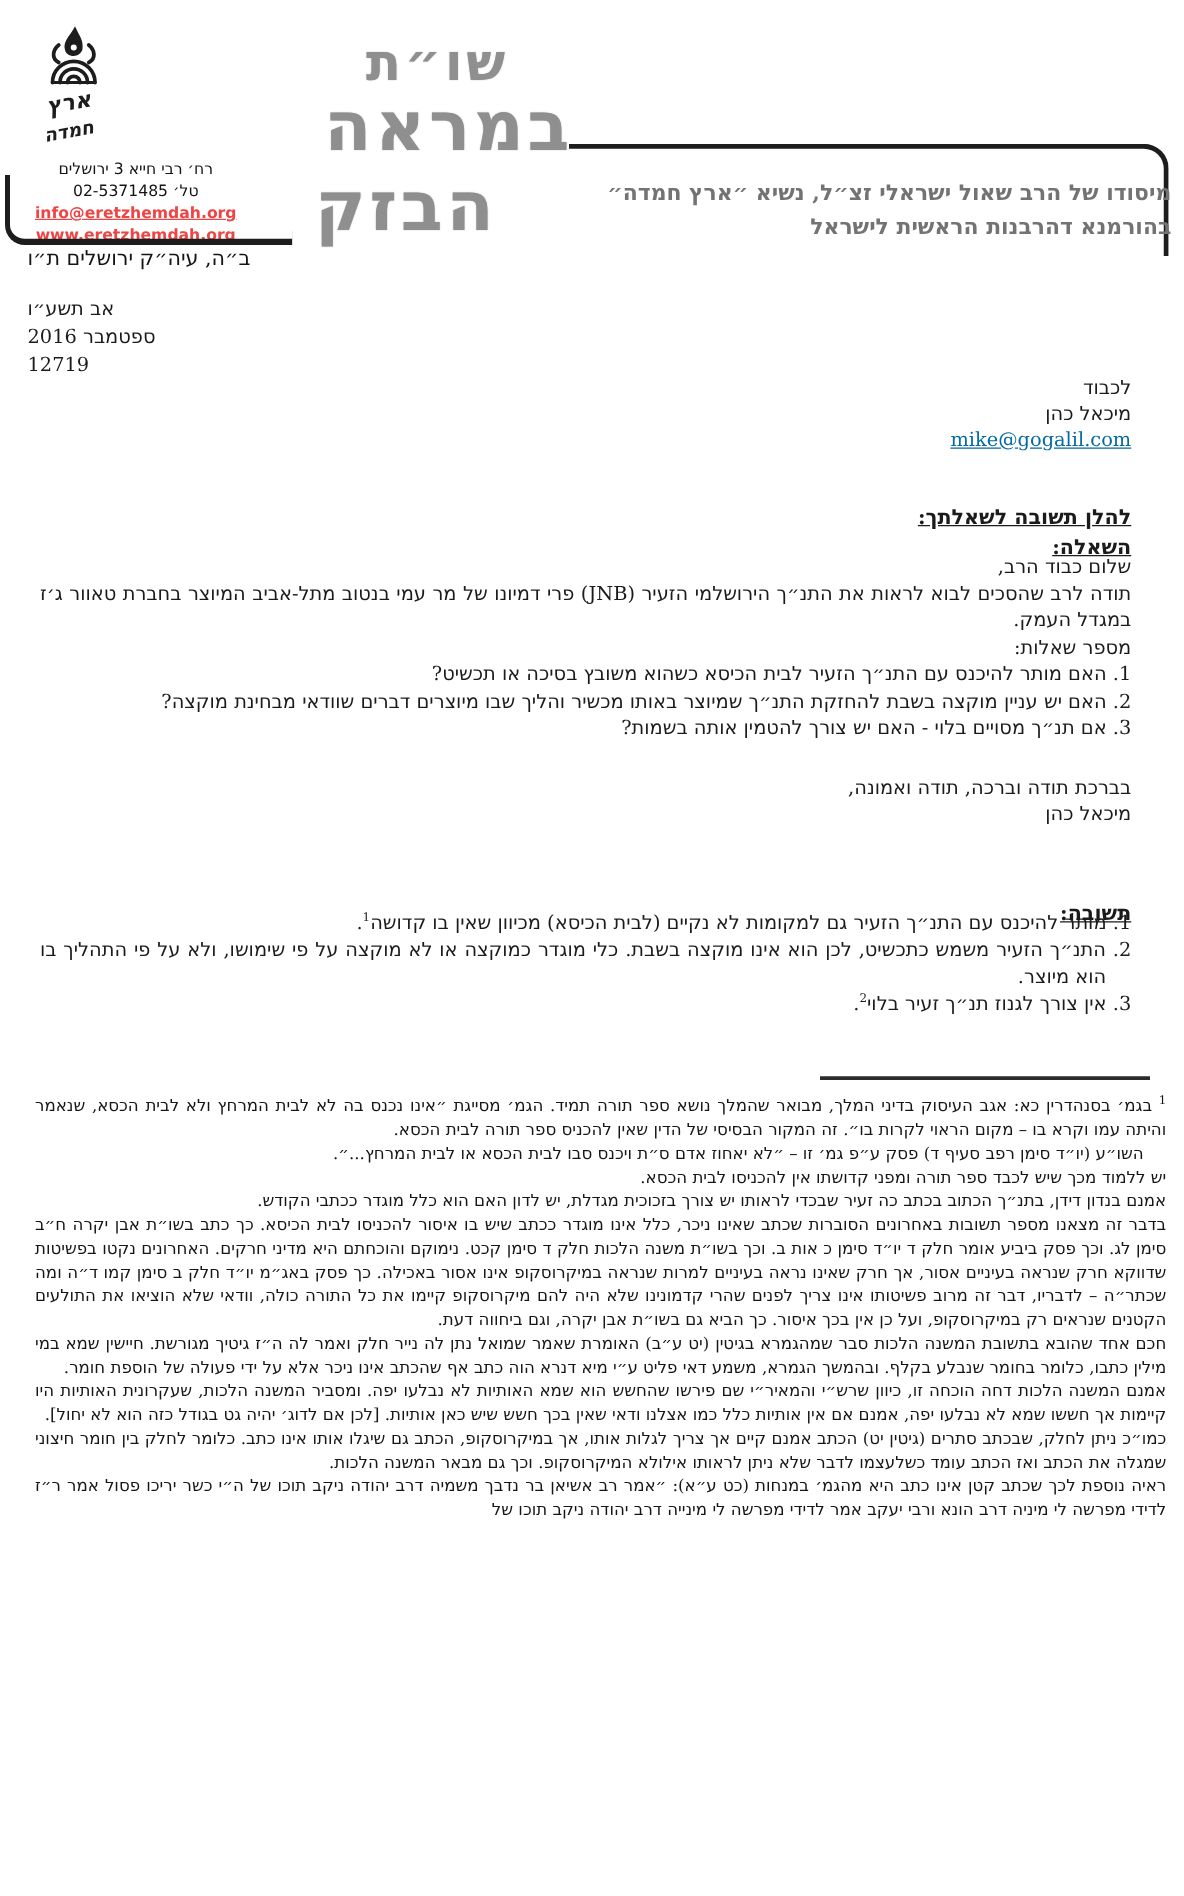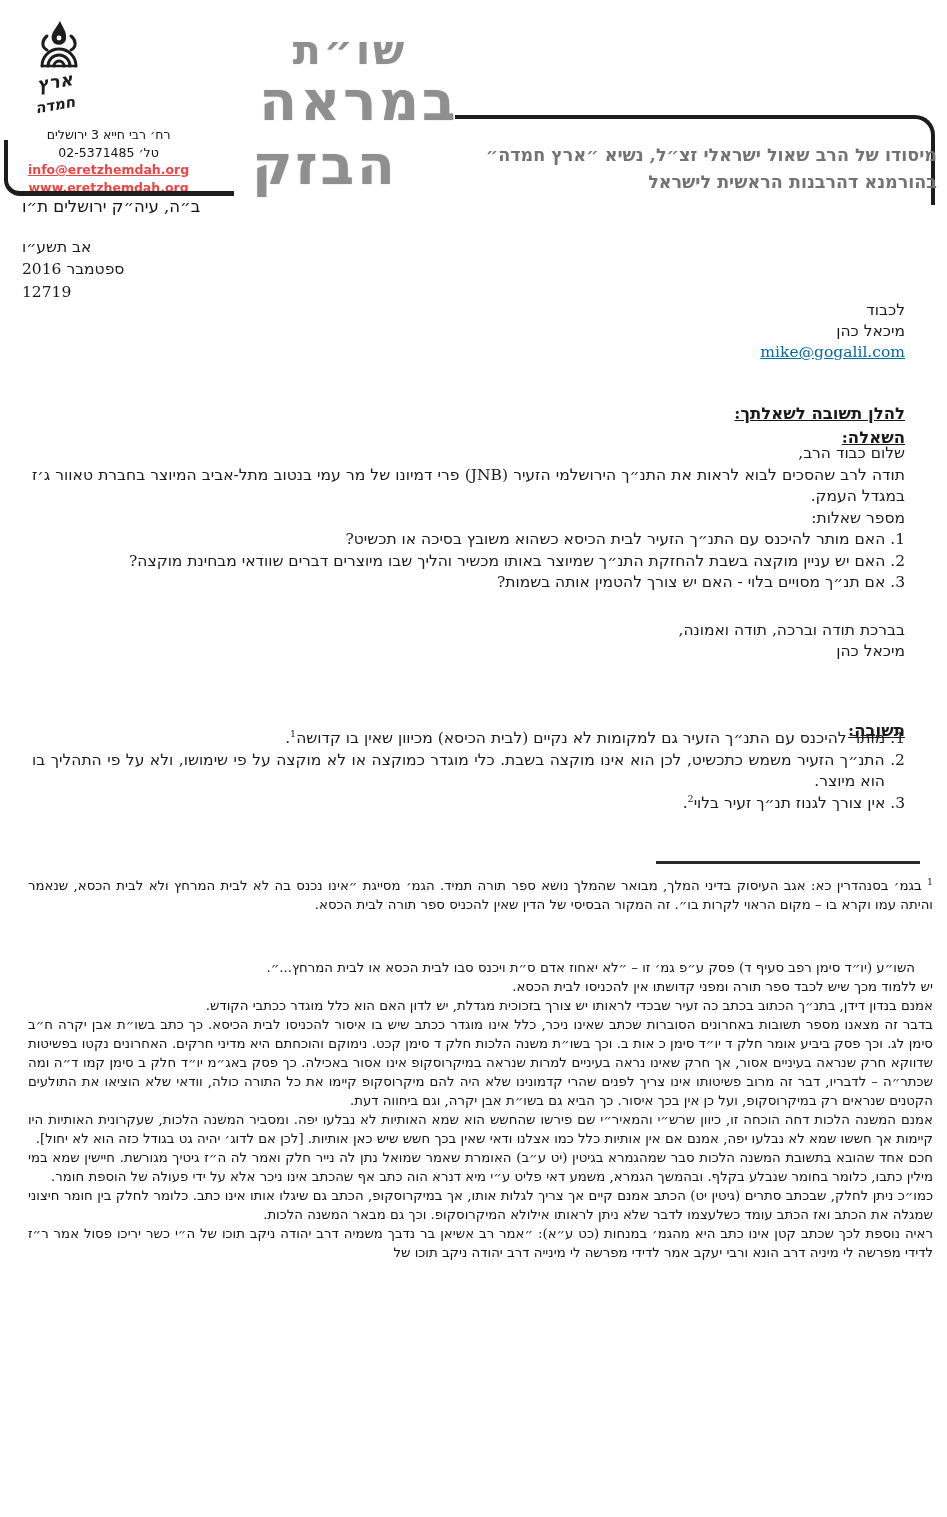--- a/index.html
+++ b/index.html
@@ -53,7 +53,7 @@
   .footnotes{left:28px;top:876px;width:905px;direction:rtl;text-align:justify;text-align-last:right;
     font-size:13.3px;line-height:19px;color:#161616;}
   .footnotes p{margin:0;}
-  .footnotes p.indent{text-indent:18px;margin-top:44px;}
+  .footnotes p.indent{text-indent:18px;}
 </style>
 </head>
 <body>

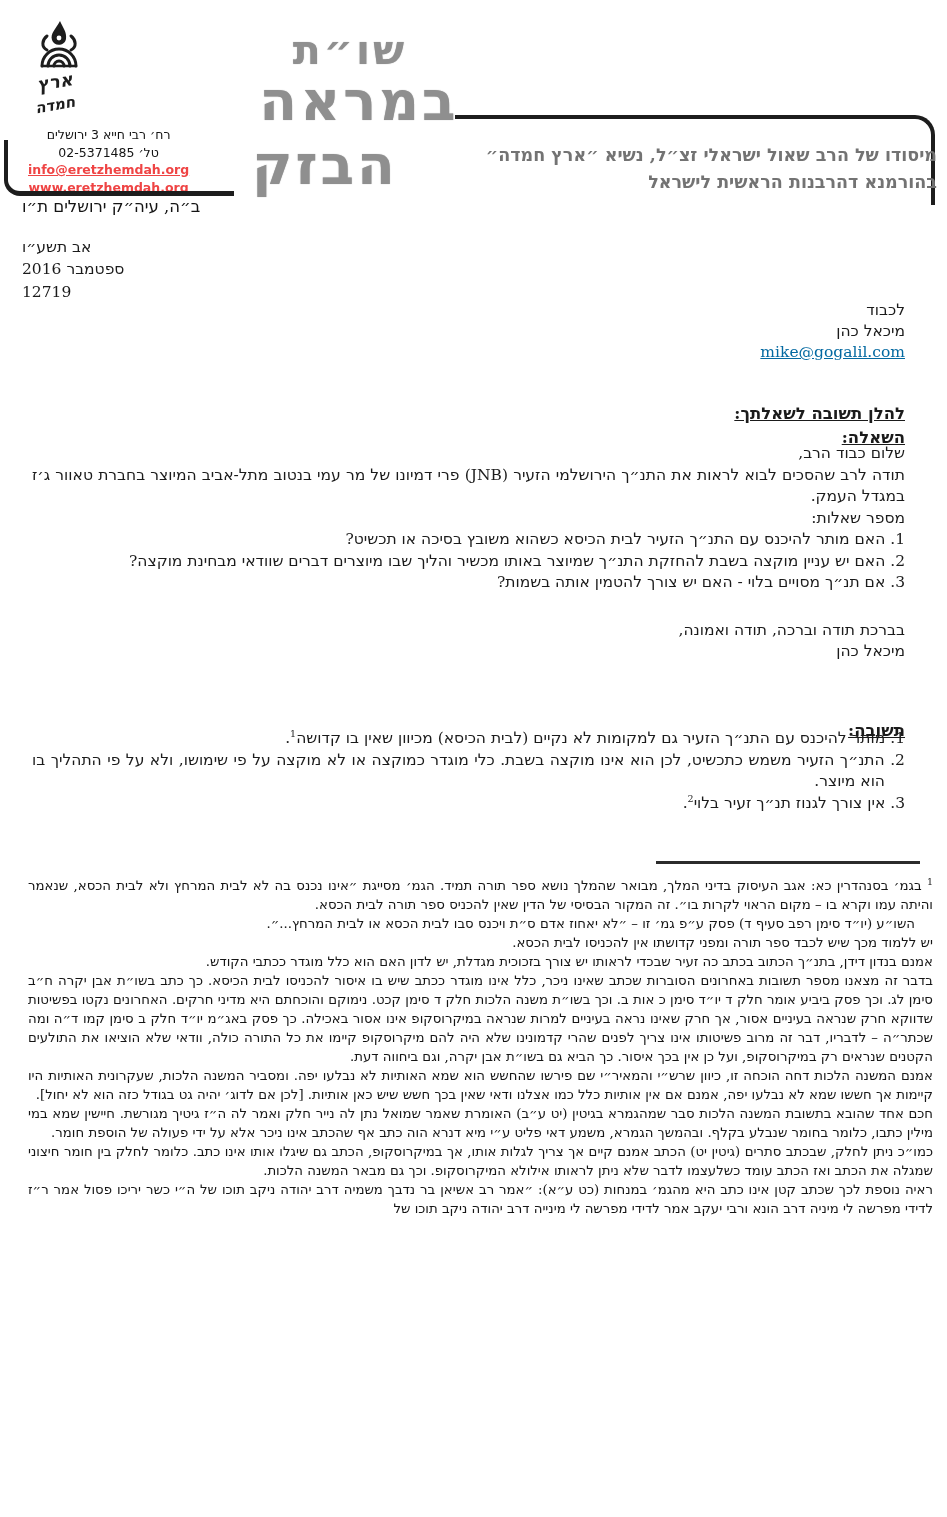--- a/index.html
+++ b/index.html
@@ -138,8 +138,8 @@
     <p>יש ללמוד מכך שיש לכבד ספר תורה ומפני קדושתו אין להכניסו לבית הכסא.</p>
     <p>אמנם בנדון דידן, בתנ״ך הכתוב בכתב כה זעיר שבכדי לראותו יש צורך בזכוכית מגדלת, יש לדון האם הוא כלל מוגדר ככתבי הקודש.</p>
     <p>בדבר זה מצאנו מספר תשובות באחרונים הסוברות שכתב שאינו ניכר, כלל אינו מוגדר ככתב שיש בו איסור להכניסו לבית הכיסא. כך כתב בשו״ת אבן יקרה ח״ב סימן לג. וכך פסק ביביע אומר חלק ד יו״ד סימן כ אות ב. וכך בשו״ת משנה הלכות חלק ד סימן קכט. נימוקם והוכחתם היא מדיני חרקים. האחרונים נקטו בפשיטות שדווקא חרק שנראה בעיניים אסור, אך חרק שאינו נראה בעיניים למרות שנראה במיקרוסקופ אינו אסור באכילה. כך פסק באג״מ יו״ד חלק ב סימן קמו ד״ה ומה שכתר״ה – לדבריו, דבר זה מרוב פשיטותו אינו צריך לפנים שהרי קדמונינו שלא היה להם מיקרוסקופ קיימו את כל התורה כולה, וודאי שלא הוציאו את התולעים הקטנים שנראים רק במיקרוסקופ, ועל כן אין בכך איסור. כך הביא גם בשו״ת אבן יקרה, וגם ביחווה דעת.</p>
+    <p>חכם אחד שהובא בתשובת המשנה הלכות סבר שמהגמרא בגיטין (יט ע״ב) האומרת שאמר שמואל נתן לה נייר חלק ואמר לה ה״ז גיטיך מגורשת. חיישין שמא במי מילין כתבו, כלומר בחומר שנבלע בקלף. ובהמשך הגמרא, משמע דאי פליט ע״י מיא דנרא הוה כתב אף שהכתב אינו ניכר אלא על ידי פעולה של הוספת חומר.</p>
     <p>אמנם המשנה הלכות דחה הוכחה זו, כיוון שרש״י והמאיר״י שם פירשו שהחשש הוא שמא האותיות לא נבלעו יפה. ומסביר המשנה הלכות, שעקרונית האותיות היו קיימות אך חששו שמא לא נבלעו יפה, אמנם אם אין אותיות כלל כמו אצלנו ודאי שאין בכך חשש שיש כאן אותיות. [לכן אם לדוג׳ יהיה גט בגודל כזה הוא לא יחול].</p>
-    <p>חכם אחד שהובא בתשובת המשנה הלכות סבר שמהגמרא בגיטין (יט ע״ב) האומרת שאמר שמואל נתן לה נייר חלק ואמר לה ה״ז גיטיך מגורשת. חיישין שמא במי מילין כתבו, כלומר בחומר שנבלע בקלף. ובהמשך הגמרא, משמע דאי פליט ע״י מיא דנרא הוה כתב אף שהכתב אינו ניכר אלא על ידי פעולה של הוספת חומר.</p>
     <p>כמו״כ ניתן לחלק, שבכתב סתרים (גיטין יט) הכתב אמנם קיים אך צריך לגלות אותו, אך במיקרוסקופ, הכתב גם שיגלו אותו אינו כתב. כלומר לחלק בין חומר חיצוני שמגלה את הכתב ואז הכתב עומד כשלעצמו לדבר שלא ניתן לראותו אילולא המיקרוסקופ. וכך גם מבאר המשנה הלכות.</p>
     <p>ראיה נוספת לכך שכתב קטן אינו כתב היא מהגמ׳ במנחות (כט ע״א): ״אמר רב אשיאן בר נדבך משמיה דרב יהודה ניקב תוכו של ה״י כשר יריכו פסול אמר ר״ז לדידי מפרשה לי מיניה דרב הונא ורבי יעקב אמר לדידי מפרשה לי מינייה דרב יהודה ניקב תוכו של</p>
   </div>

